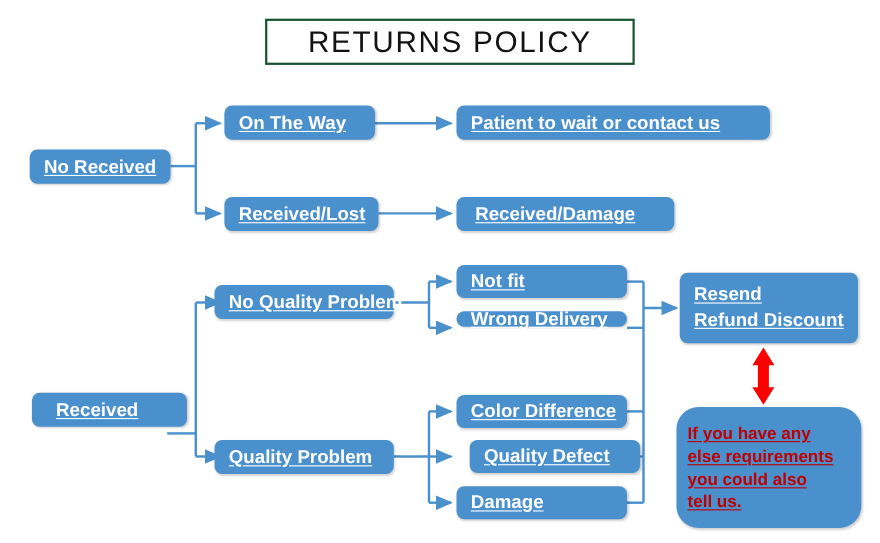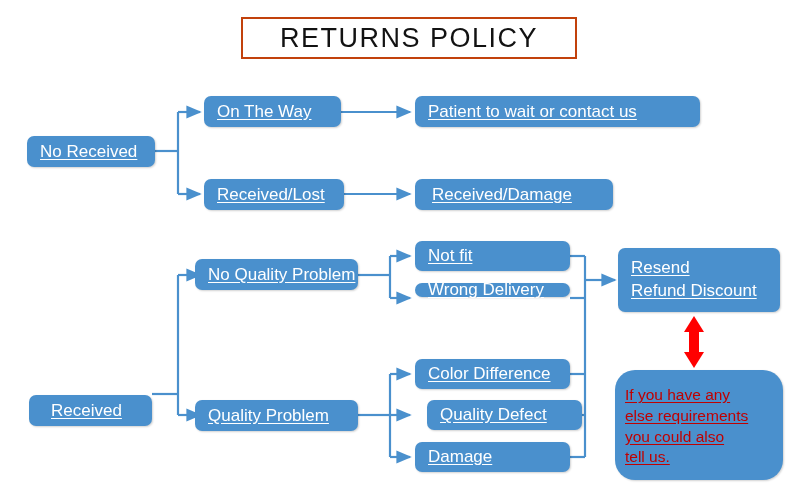--- a/index.html
+++ b/index.html
@@ -29,7 +29,7 @@
     width: 336px;
     height: 42px;
     background: #ffffff;
-    border: 2px solid #c2410c;
+    border: 2px solid #14532d;
     box-sizing: border-box;
     display: flex;
     align-items: center;

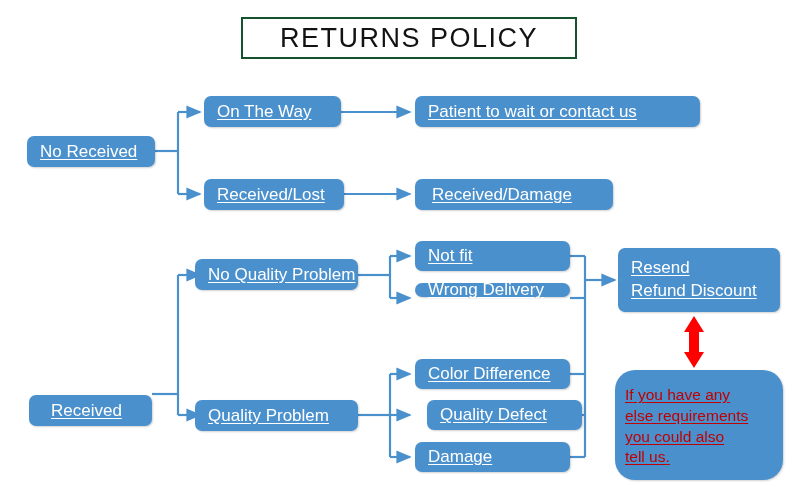--- a/index.html
+++ b/index.html
@@ -48,7 +48,7 @@
     flex-direction: column;
     justify-content: center;
     color: #ffffff;
-    font-weight: normal;
+    font-weight: bold;
     font-size: 17px;
     box-shadow: 1px 1px 2px rgba(0,0,0,0.18);
     padding-left: 13px;

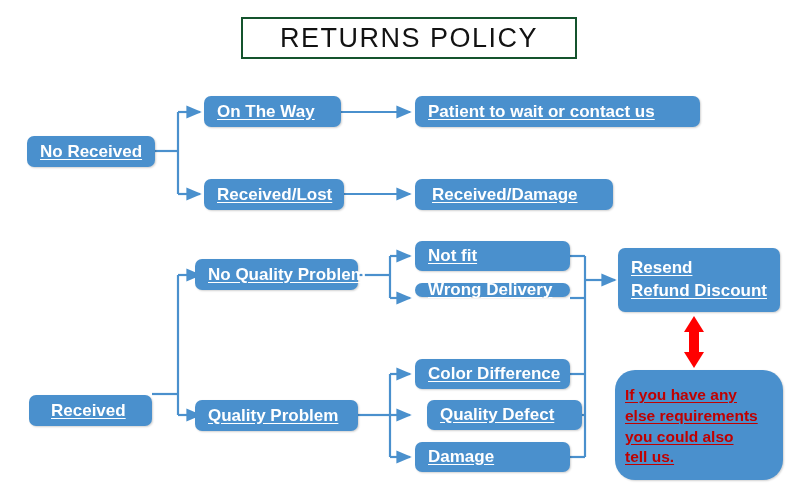--- a/index.html
+++ b/index.html
@@ -148,7 +148,7 @@
     <span class="line">Received/Damage</span>
   </div>
 
-  <div class="node" style="left:29px; top:395px; width:123px; height:31px; padding-left:22px;">
+  <div class="node" style="left:29px; top:357px; width:141px; height:31px; padding-left:22px;">
     <span class="line">Received</span>
   </div>
 

